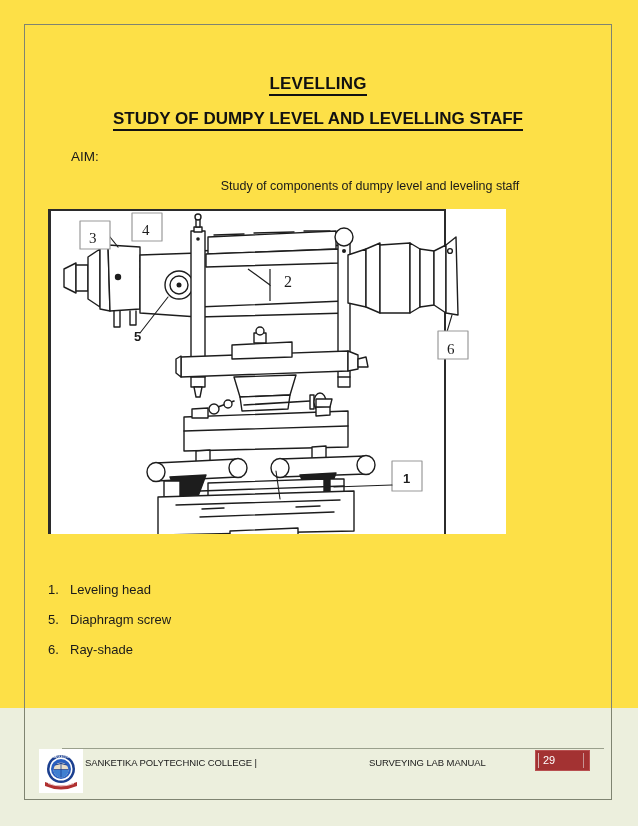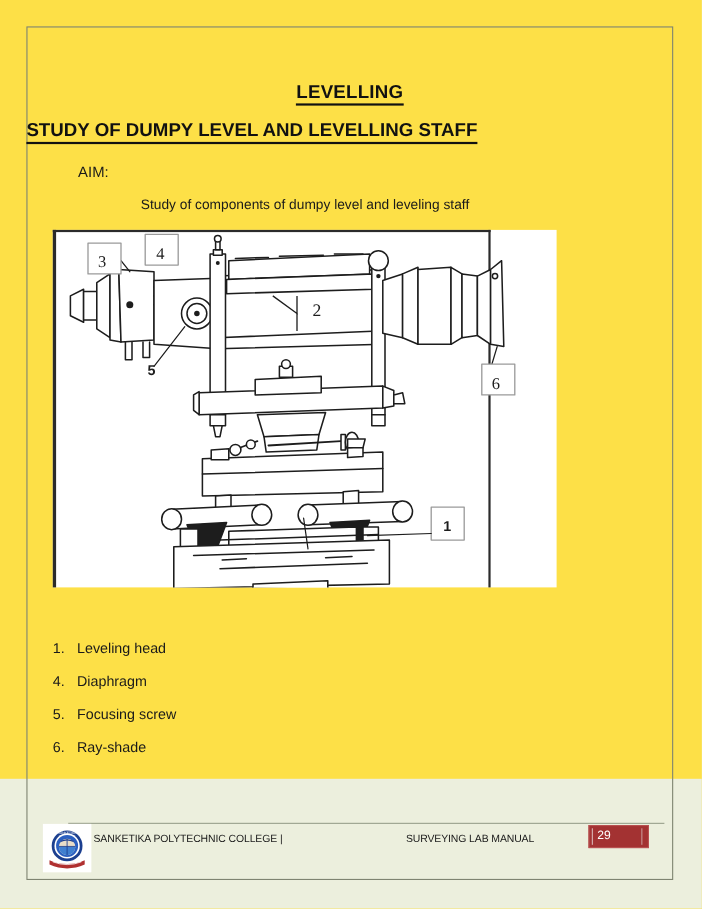--- a/index.html
+++ b/index.html
@@ -52,7 +52,7 @@
     padding-bottom: 1px;
   }
   .title2 {
-    text-align: left;
+    text-align: center;
     font-size: 17px;
     font-weight: bold;
     margin-top: 15px;

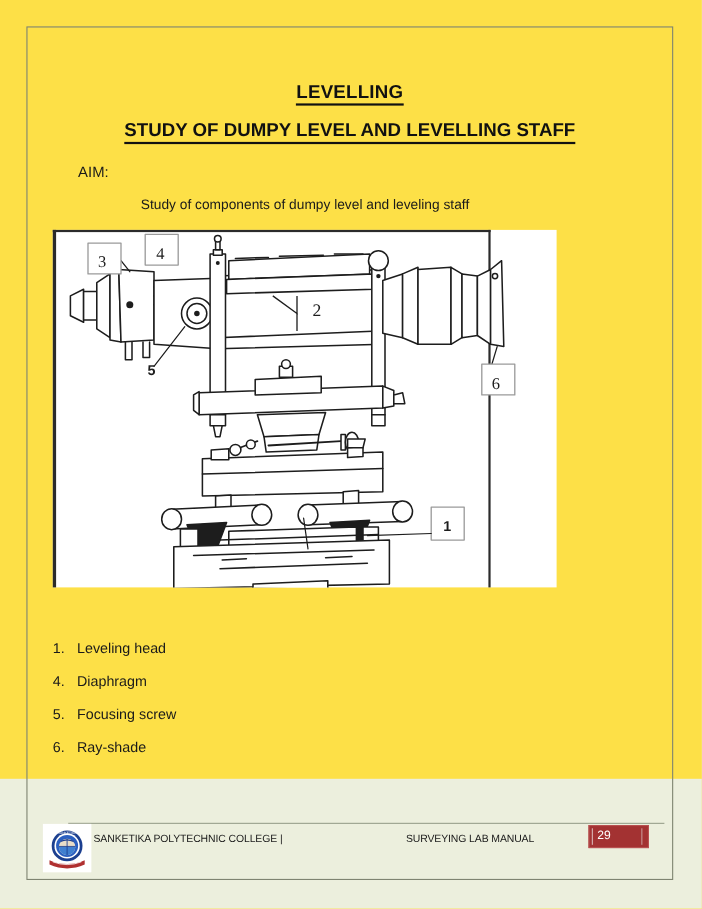--- a/index.html
+++ b/index.html
@@ -74,6 +74,7 @@
     margin-left: 104px;
     font-size: 12.5px;
     color: #1a1a1a;
+    text-align: center;
   }
   .instr {
     margin-top: 16px;

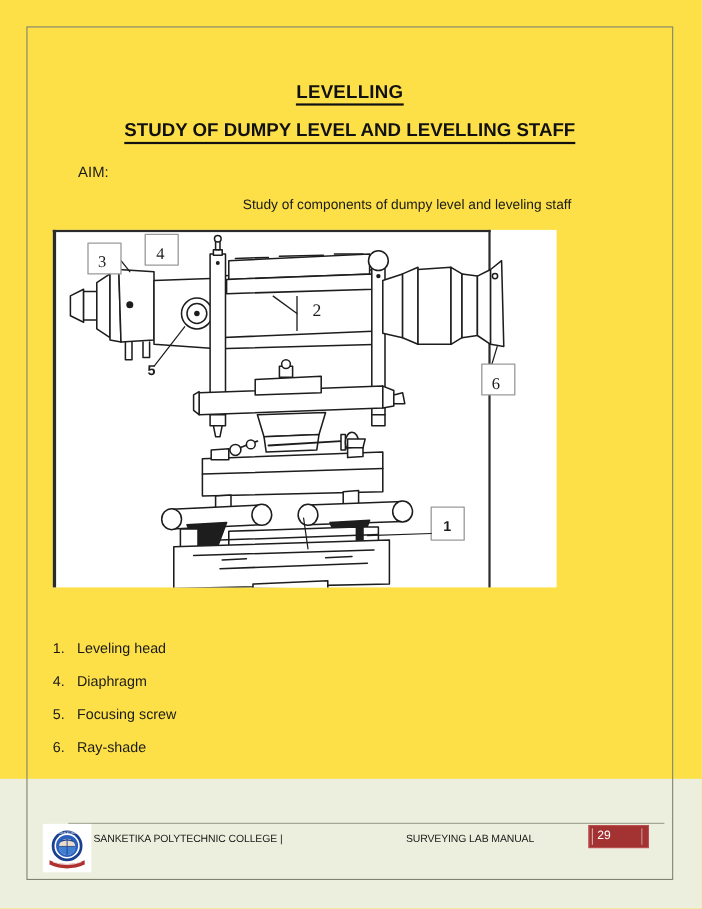--- a/index.html
+++ b/index.html
@@ -379,9 +379,6 @@
   <div class="parts-list">
     <div class="item">
       <span class="num">1.</span><span>Leveling head</span>
-    </div>
-    <div class="item">
-      <span class="num">4.</span><span>Diaphragm</span>
     </div>
     <div class="item">
       <span class="num">5.</span><span>Focusing screw</span>

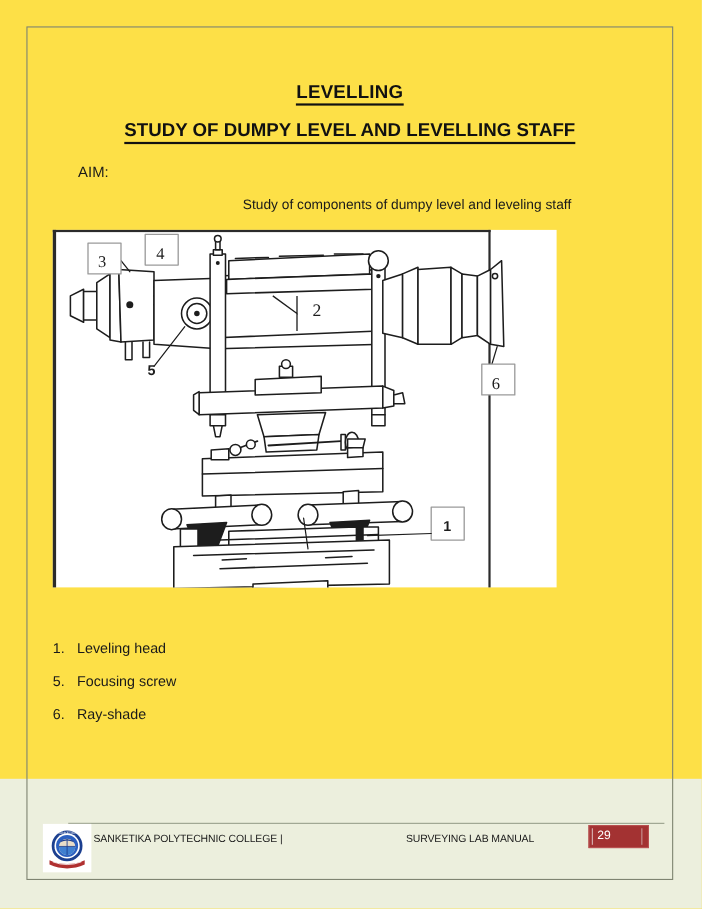--- a/index.html
+++ b/index.html
@@ -381,7 +381,7 @@
       <span class="num">1.</span><span>Leveling head</span>
     </div>
     <div class="item">
-      <span class="num">5.</span><span>Focusing screw</span>
+      <span class="num">5.</span><span>Diaphragm screw</span>
     </div>
     <div class="item">
       <span class="num">6.</span><span>Ray-shade</span>

